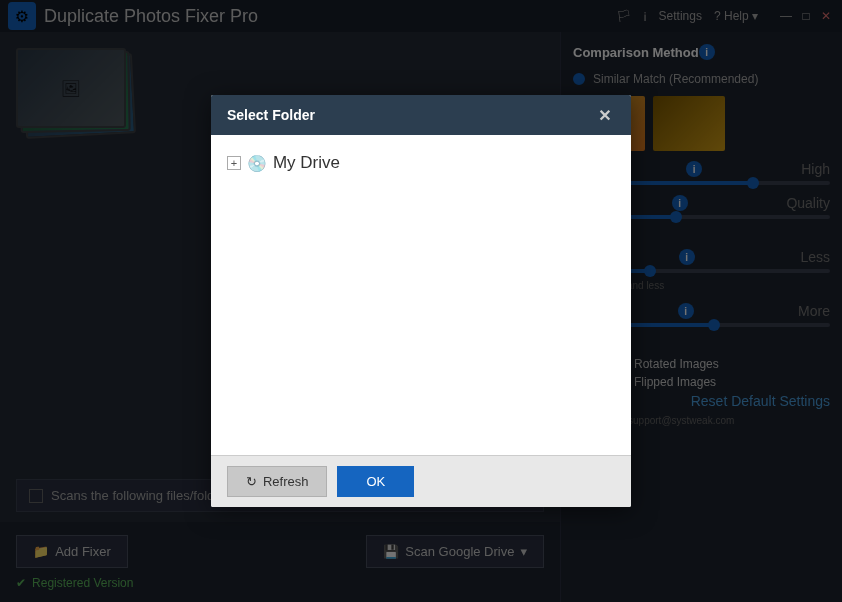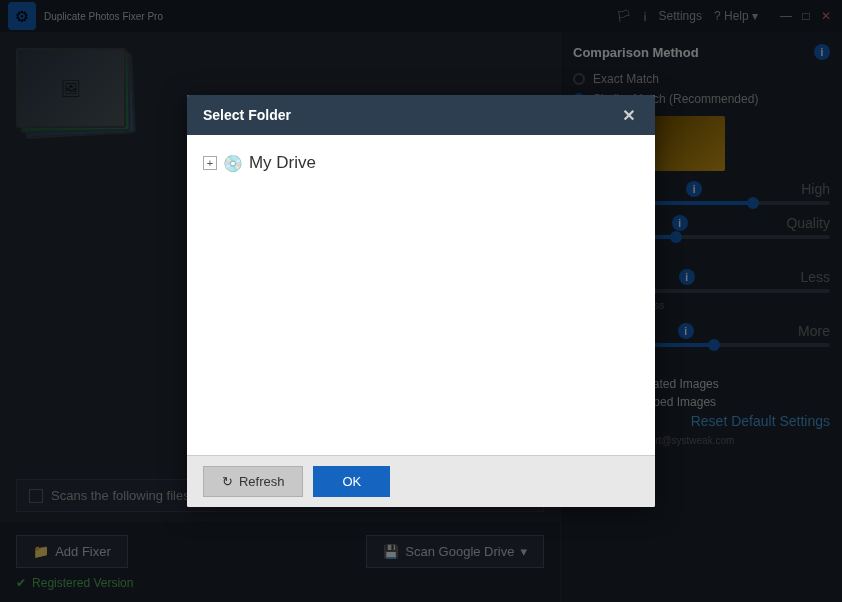--- a/index.html
+++ b/index.html
@@ -38,7 +38,7 @@
     }
     .title-bar-title {
       color: #ccc;
-      font-size: 10px;
+      font-size: 18px;
     }
     .title-bar-controls {
       display: flex;

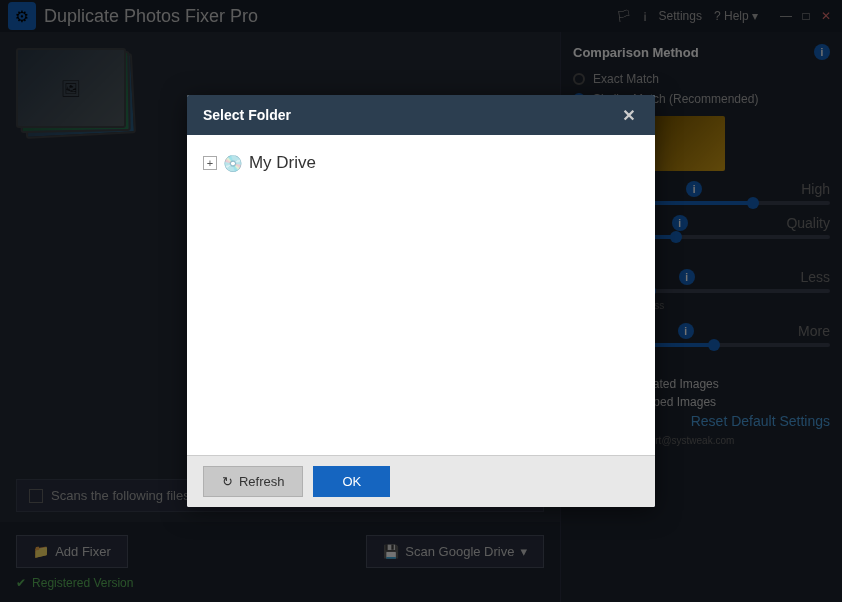--- a/index.html
+++ b/index.html
@@ -193,7 +193,7 @@
       margin-bottom: 12px;
       display: flex;
       align-items: center;
-      justify-content: space-between;
+      justify-content: flex-start;
     }
     .info-icon {
       width: 16px;

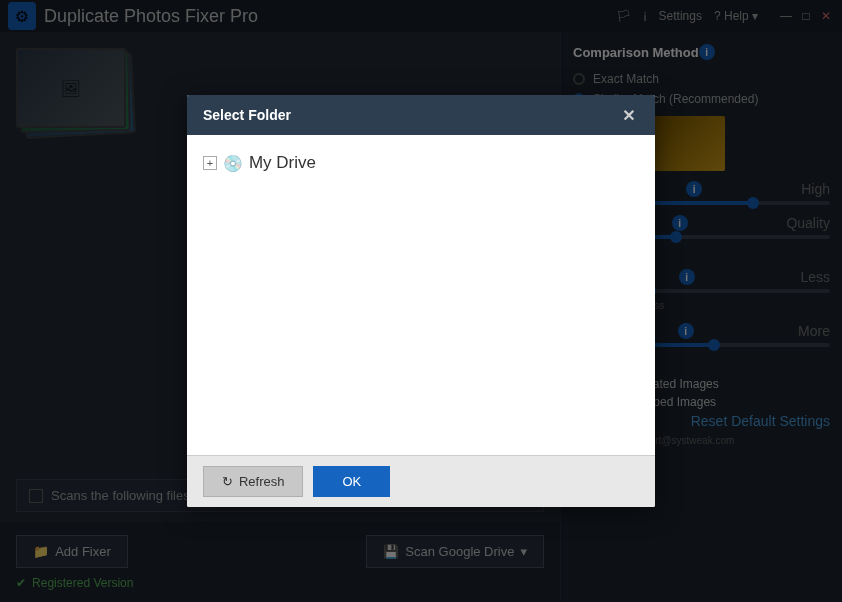--- a/index.html
+++ b/index.html
@@ -494,10 +494,6 @@
     </div>
 
     <div class="radio-row">
-      <div class="radio-circle"></div>
-      <span>Exact Match</span>
-    </div>
-    <div class="radio-row">
       <div class="radio-circle active"></div>
       <span>Similar Match (Recommended)</span>
     </div>

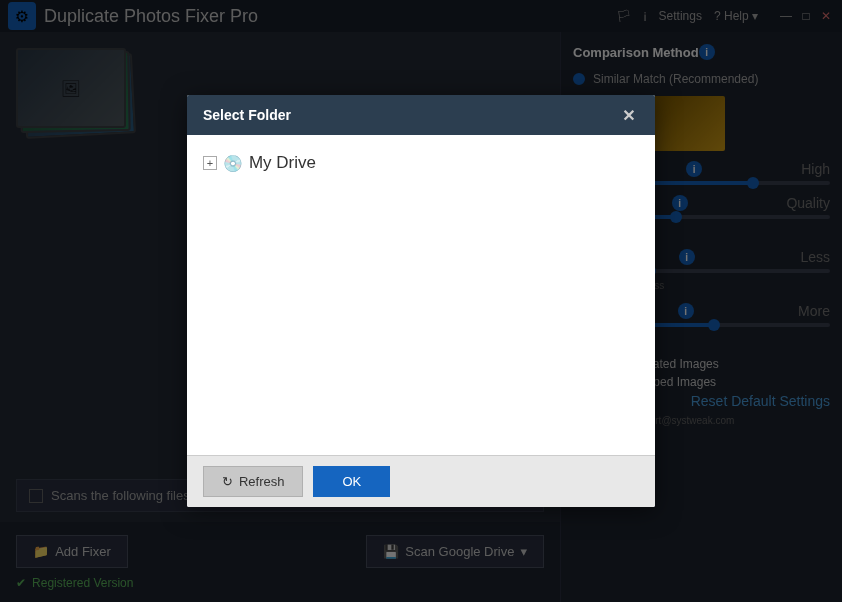--- a/index.html
+++ b/index.html
@@ -332,7 +332,7 @@
       z-index: 100;
     }
     .dialog {
-      width: 468px;
+      width: 420px;
       background: #fff;
       border-radius: 2px;
       box-shadow: 0 4px 24px rgba(0,0,0,0.5);

